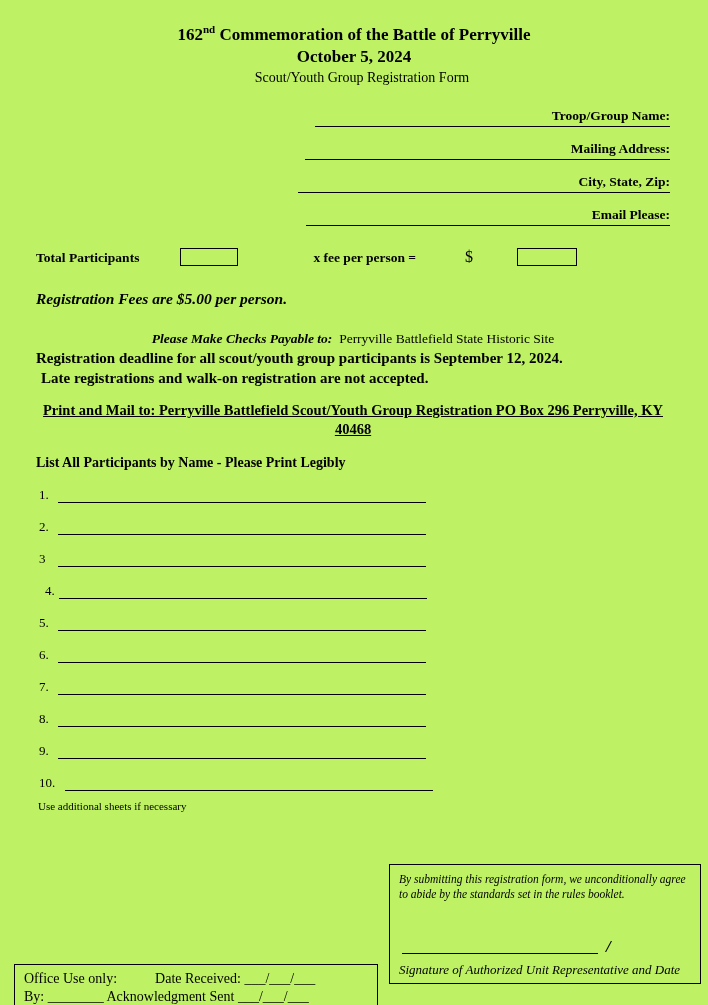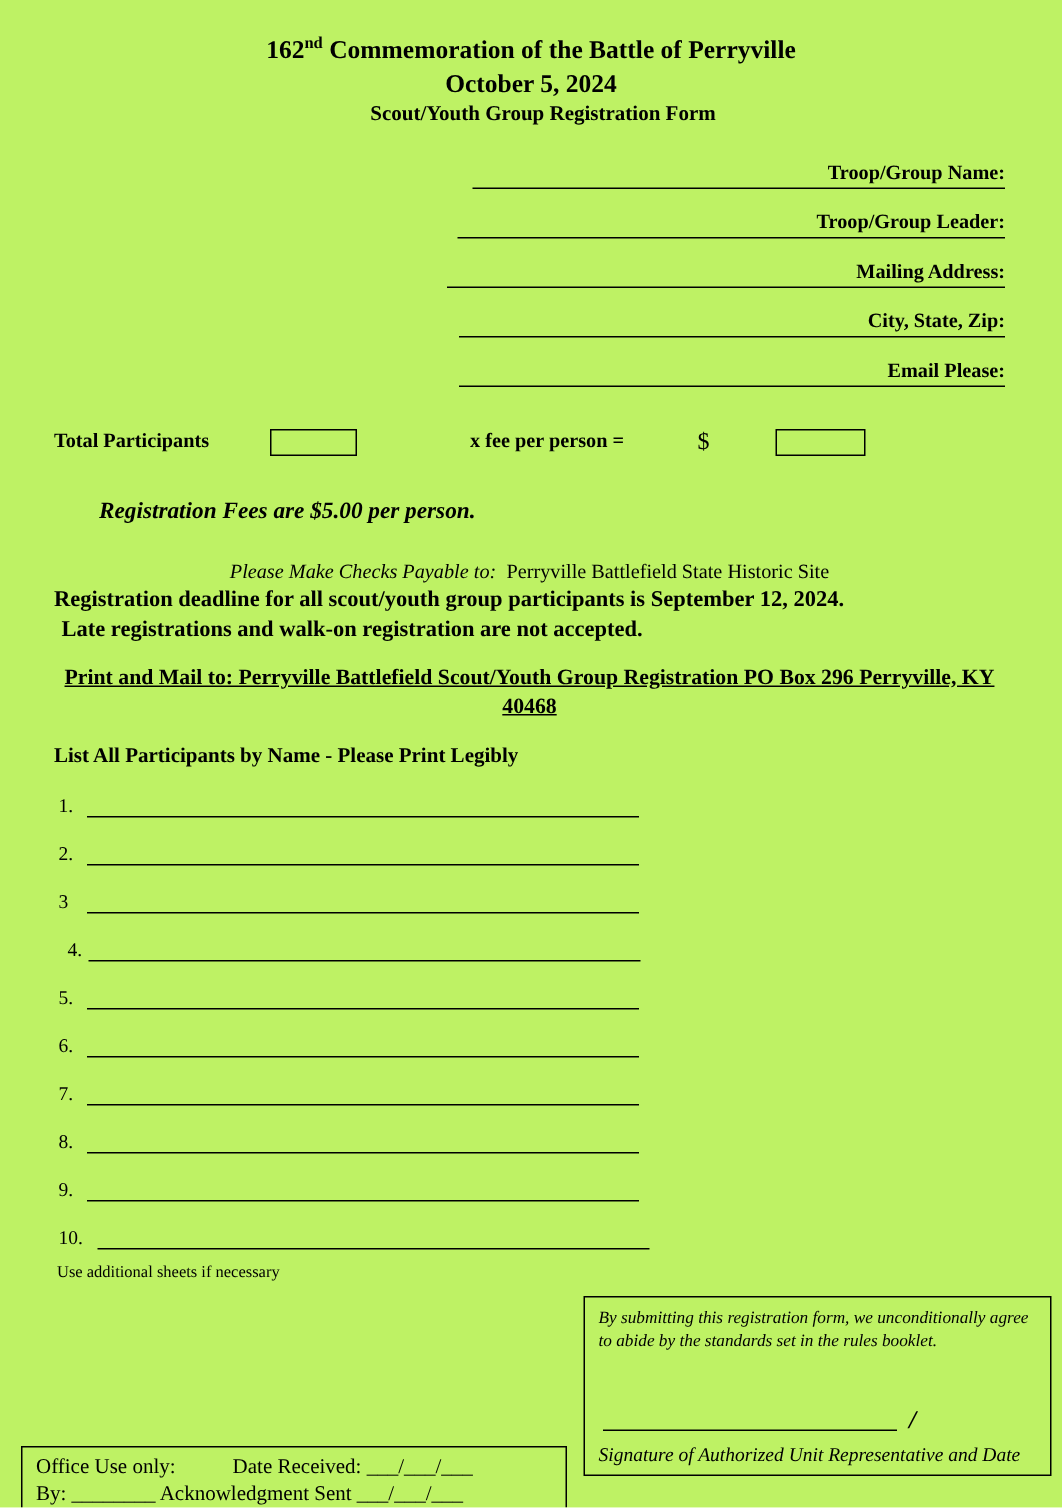--- a/index.html
+++ b/index.html
@@ -18,7 +18,7 @@
   .title-line1 { font-size: 17px; font-weight: bold; line-height: 23px; }
   .title-line1 sup { font-size: 11px; }
   .title-line2 { font-size: 17px; font-weight: bold; line-height: 22px; }
-  .title-line3 { font-size: 14px; font-weight: bold; line-height: 20px; padding-left: 16px; }
+  .title-line3 { font-size: 14px; font-weight: normal; line-height: 20px; padding-left: 16px; }
 
   
   .content { padding: 0 38px 0 36px; }

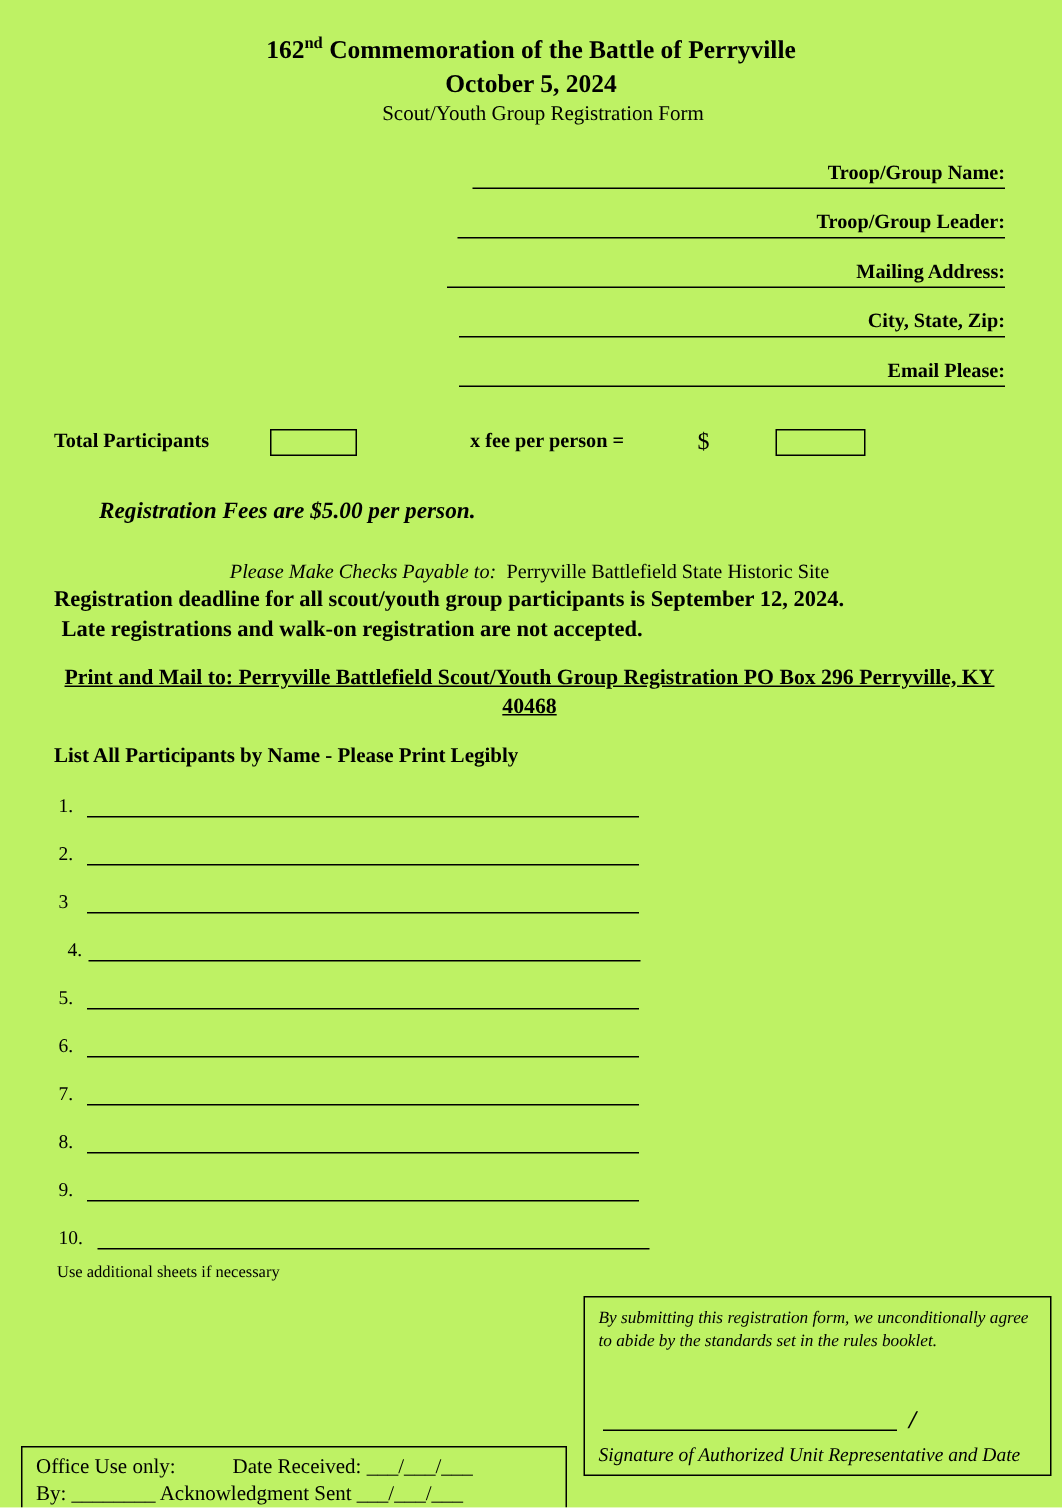--- a/index.html
+++ b/index.html
@@ -108,10 +108,6 @@
       <span class="field-line"></span>
     </div>
     <div class="field-row">
-      <span class="field-label">Troop/Group Leader:</span>
-      <span class="field-line"></span>
-    </div>
-    <div class="field-row">
       <span class="field-label">Mailing Address:</span>
       <span class="field-line"></span>
     </div>

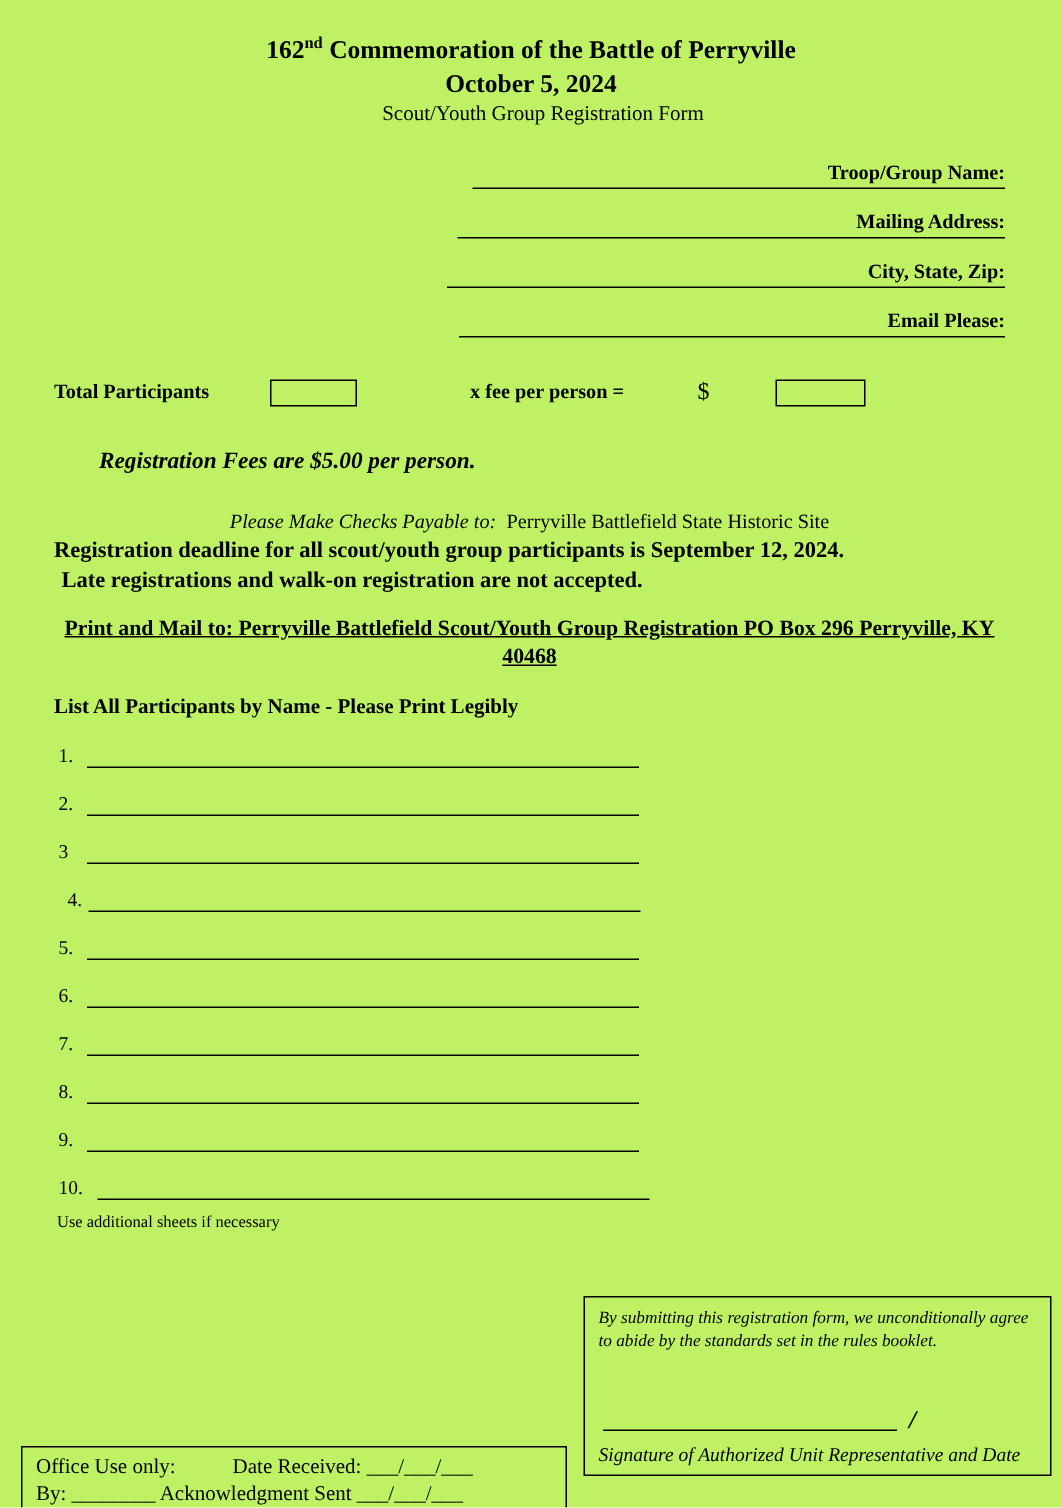--- a/index.html
+++ b/index.html
@@ -33,7 +33,7 @@
   .field-row:nth-of-type(5) .field-line { width: 364px; margin-left: 14px; }
   .field-row:nth-of-type(1) { margin-top: 20px; }
 
-  .tp-row { display: flex; align-items: flex-start; margin-top: 28px; height: 22px; gap: 37px; }
+  .tp-row { display: flex; align-items: flex-end; margin-top: 18px; height: 22px; gap: 37px; }
   .tp-label { font-weight: bold; font-size: 13.5px; }
   .tp-box1 { width: 58px; height: 18px; border: 1.6px solid #000; margin-left: 4px; }
   .fee-label { font-weight: bold; font-size: 13.5px; margin-left: 38px; }

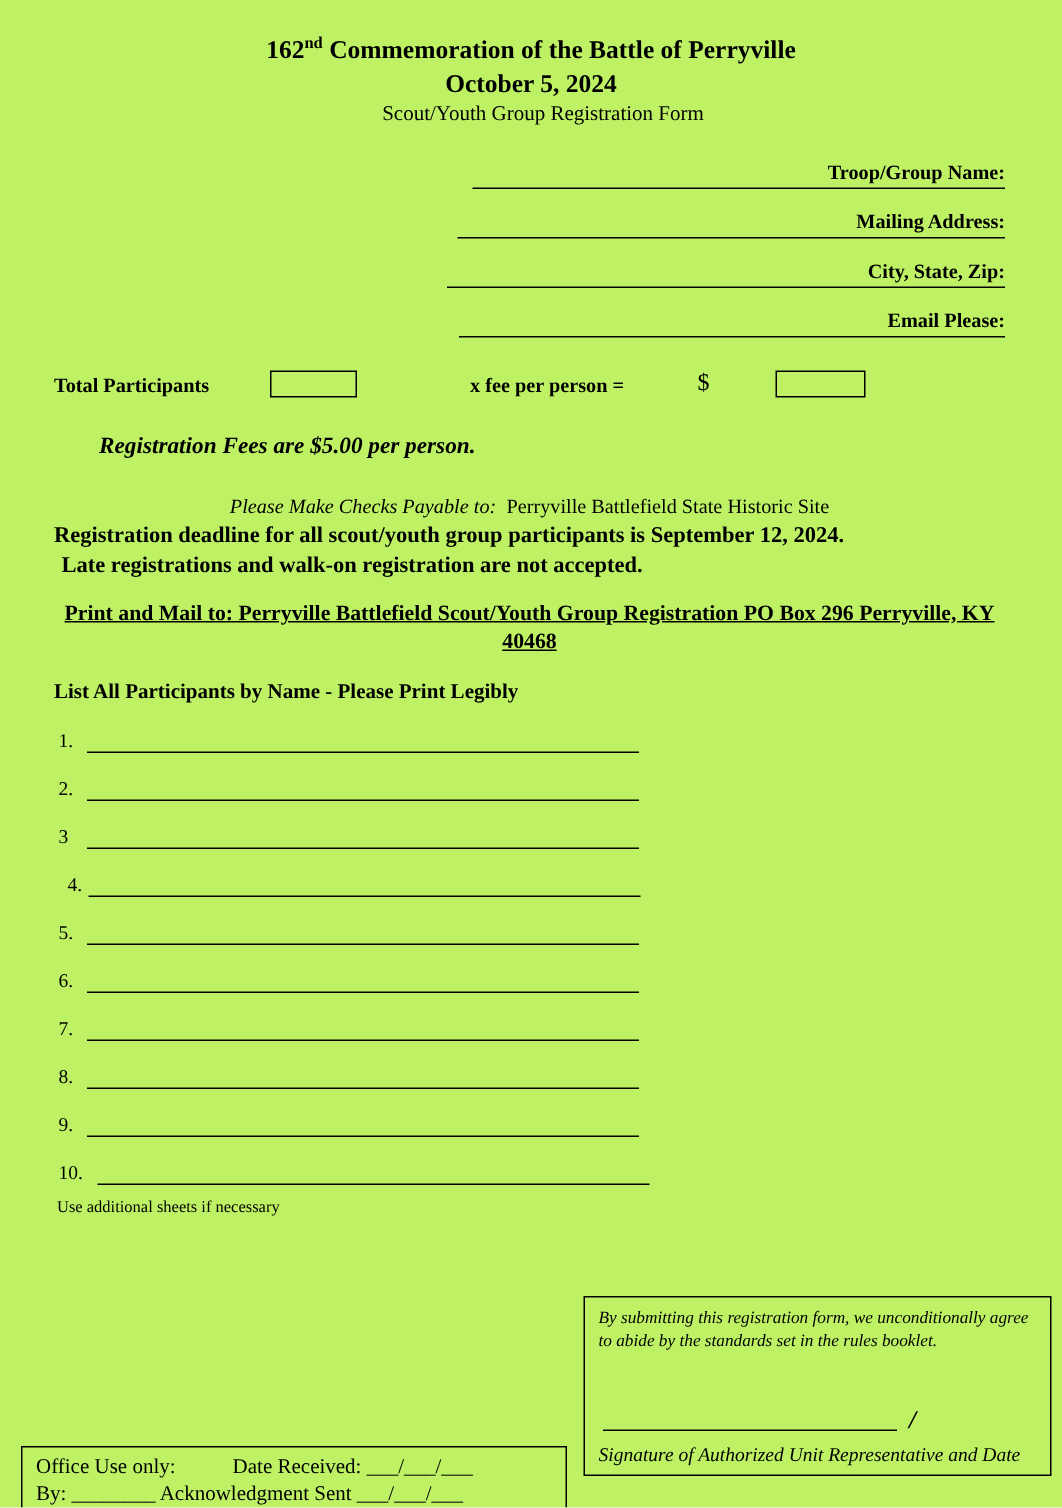--- a/index.html
+++ b/index.html
@@ -40,7 +40,7 @@
   .dollar { font-size: 16px; margin-left: 12px; }
   .tp-box2 { width: 60px; height: 18px; border: 1.6px solid #000; margin-left: 7px; }
 
-  .fees-note { margin-top: 24px; font-size: 15.5px; font-weight: bold; font-style: italic; margin-left: 30px; }
+  .fees-note { margin-top: 24px; font-size: 15.5px; font-weight: bold; font-style: italic; }
 
   .checks-line { margin-top: 23px; text-align: center; font-size: 13.5px; }
   .checks-label { font-weight: normal; font-style: italic; }

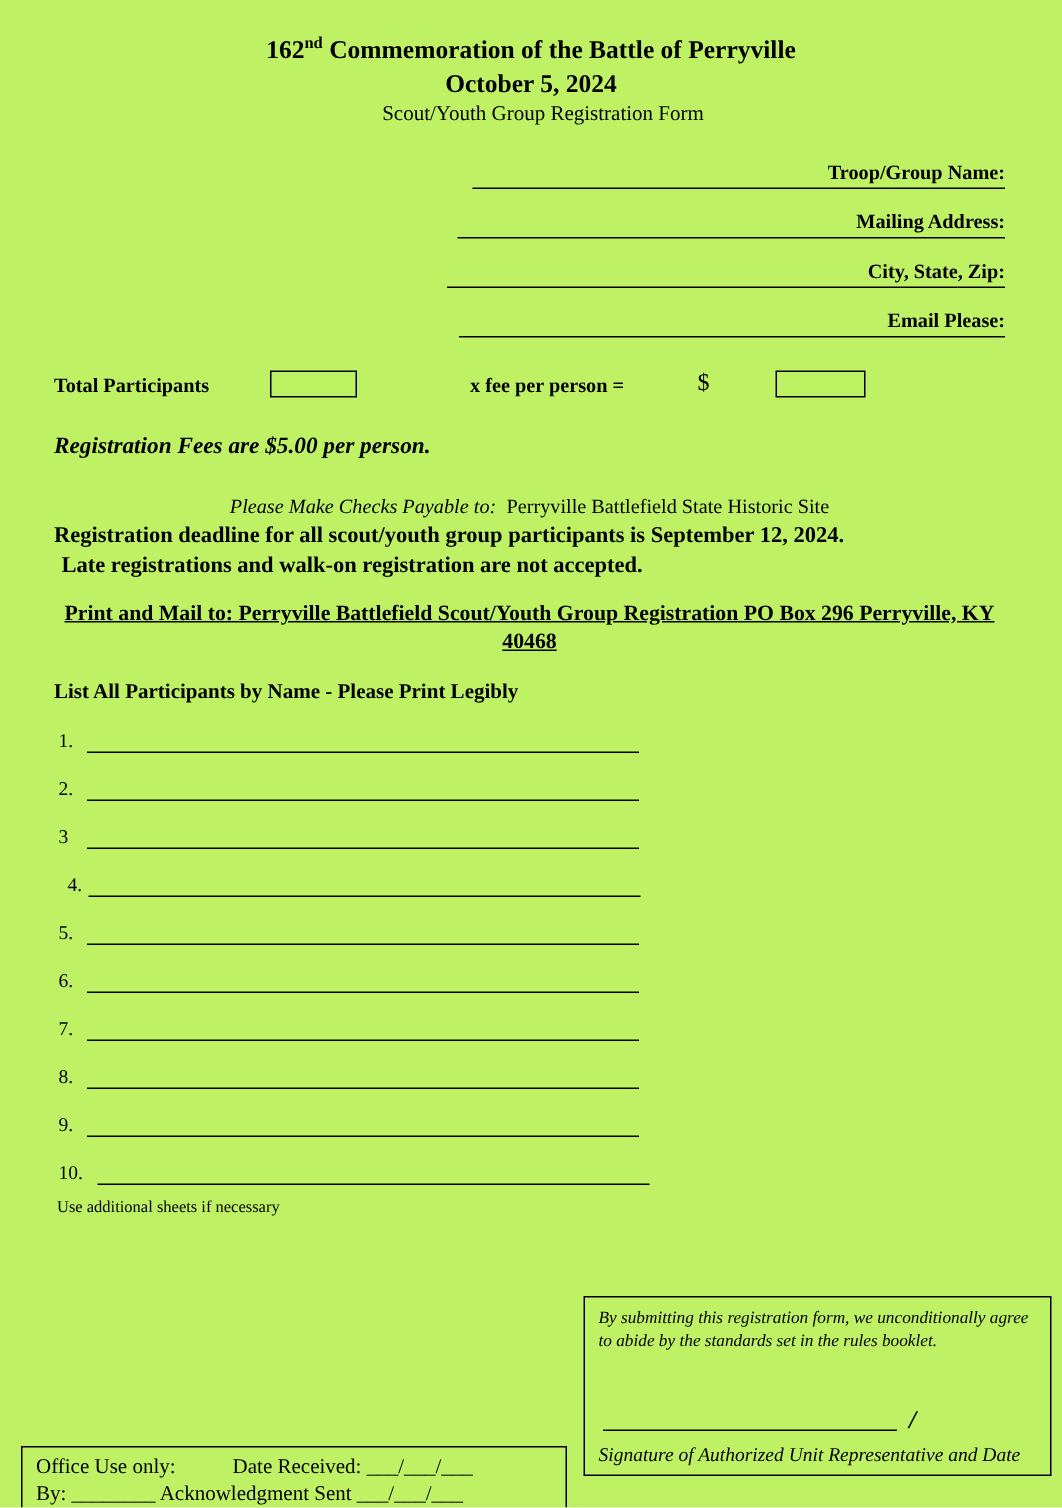--- a/index.html
+++ b/index.html
@@ -43,7 +43,7 @@
   .fees-note { margin-top: 24px; font-size: 15.5px; font-weight: bold; font-style: italic; }
 
   .checks-line { margin-top: 23px; text-align: center; font-size: 13.5px; }
-  .checks-label { font-weight: normal; font-style: italic; }
+  .checks-label { font-weight: bold; font-style: italic; }
   .checks-value { font-weight: normal; margin-top: 36px; }
 
   .deadline-line1 { margin-top: 1px; font-size: 15px; font-weight: bold; line-height: 20px; }

